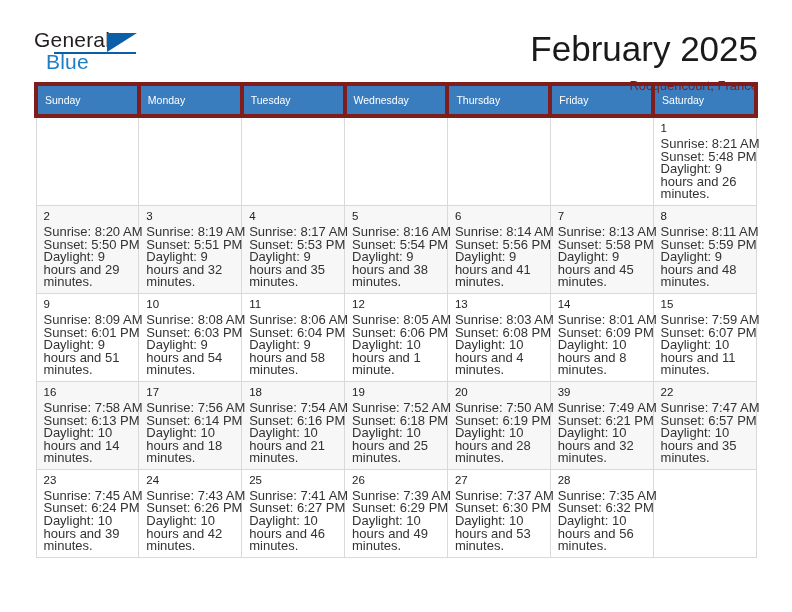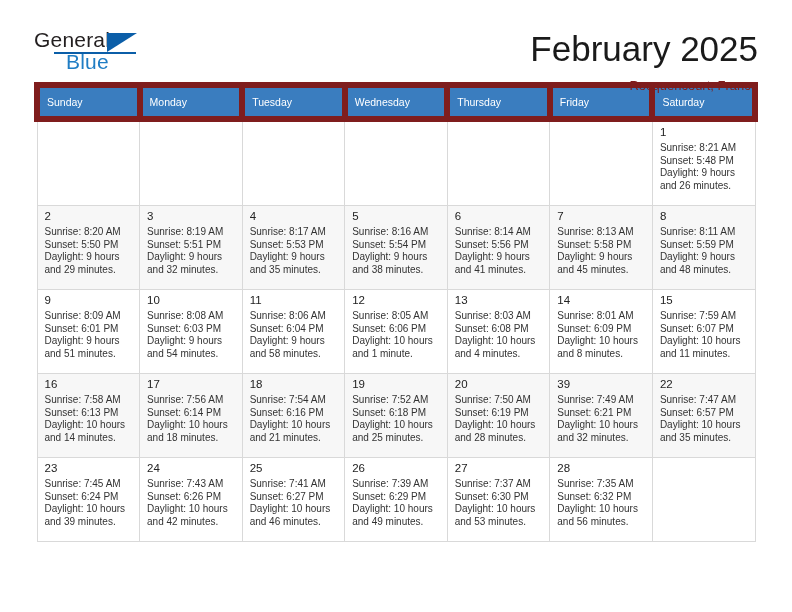--- a/index.html
+++ b/index.html
@@ -47,7 +47,7 @@
   }
   .brand-blue {
     position: absolute;
-    left: 32px;
+    left: 12px;
     top: 22px;
     font-size: 21px;
     letter-spacing: .2px;

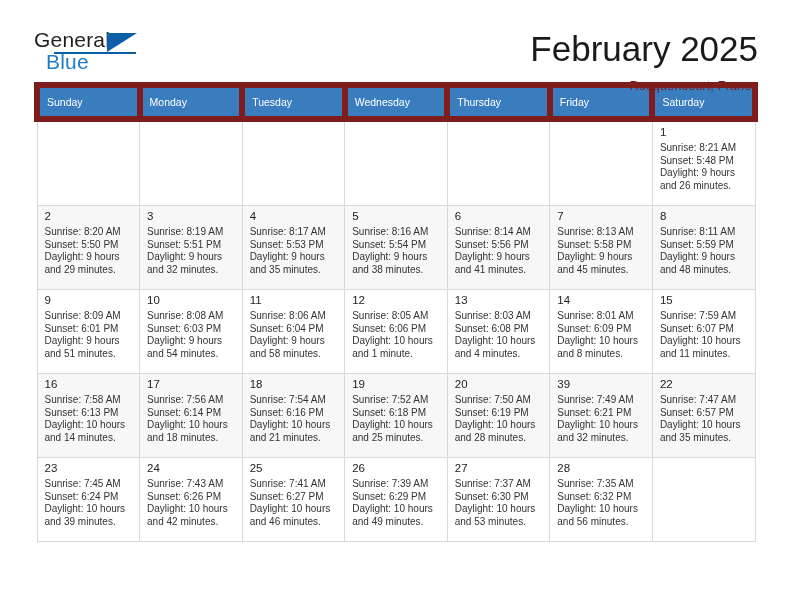--- a/index.html
+++ b/index.html
@@ -104,7 +104,7 @@
     text-align: left;
     padding: 5px 0 5px 7px;
     height: 18px;
-    border: 6px solid #7f1d1d;
+    border: 4px solid #7f1d1d;
   }
   .calendar td {
     vertical-align: top;

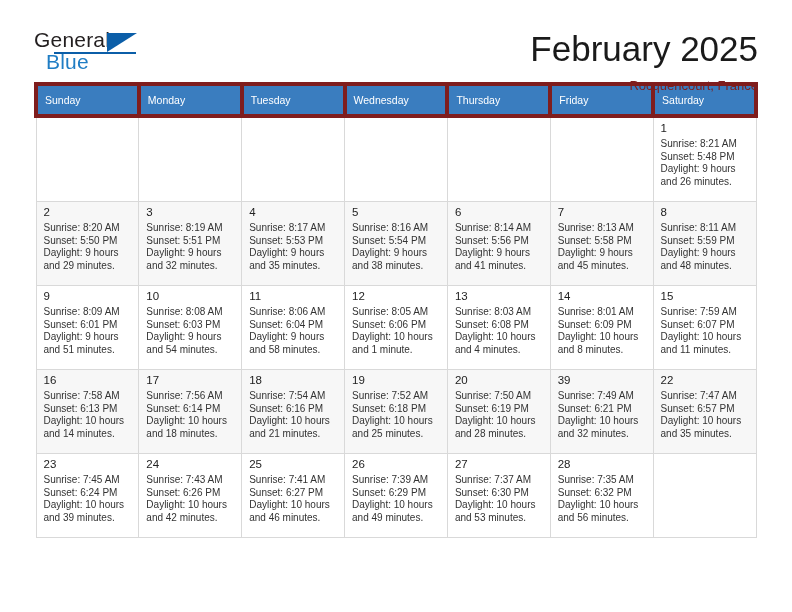--- a/index.html
+++ b/index.html
@@ -129,7 +129,7 @@
     margin-bottom: 2px;
   }
   .dayinfo {
-    font-size: 10px;
+    font-size: 13px;
     color: #333333;
     line-height: 12.6px;
   }

